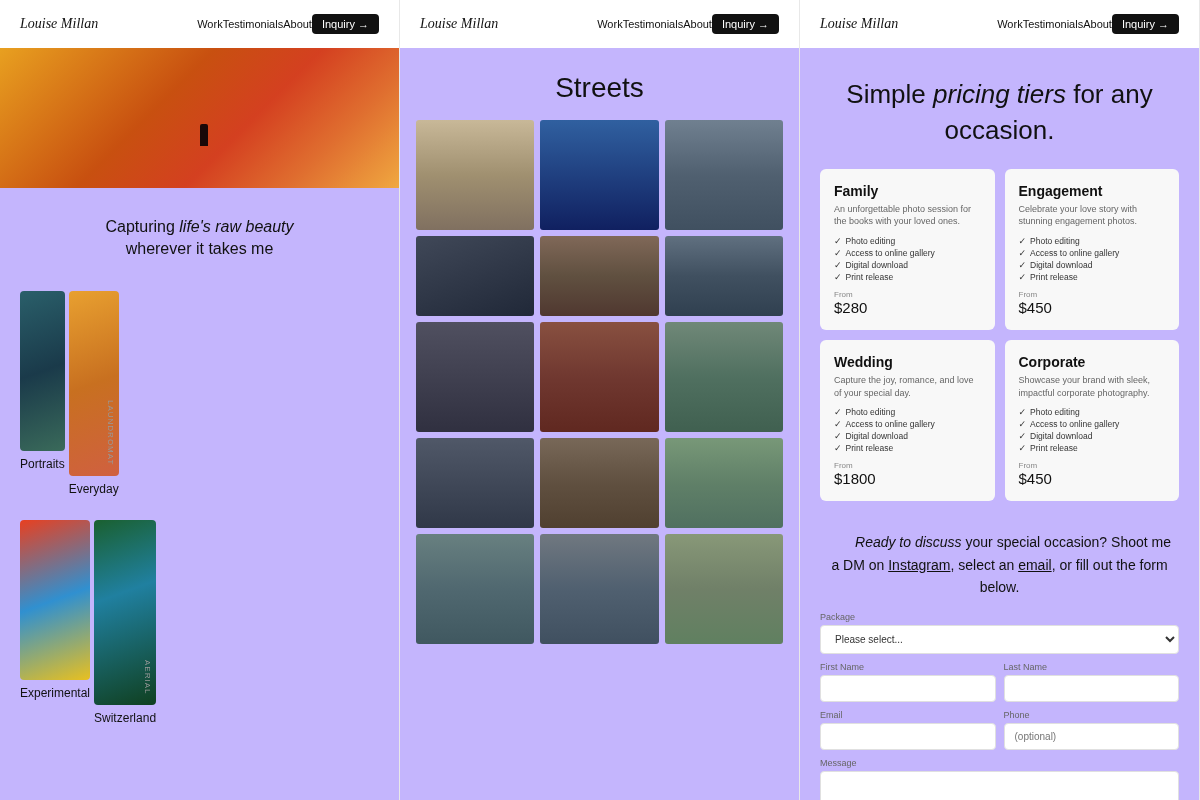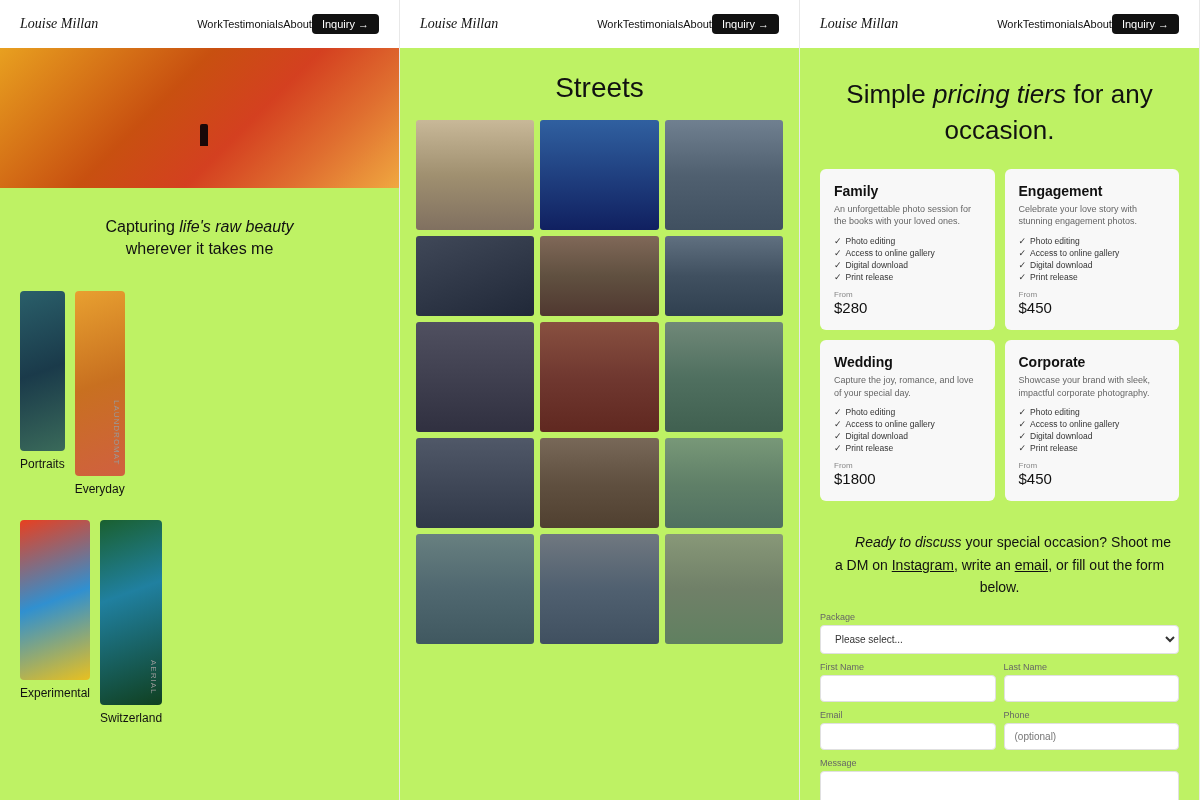--- a/index.html
+++ b/index.html
@@ -15,7 +15,7 @@
     .panel {
       width: 400px;
       height: 800px;
-      background: #bef264;
+      background: #c4b5fd;
       overflow-y: auto;
       overflow-x: hidden;
       border-right: 1px solid #e8e8e8;

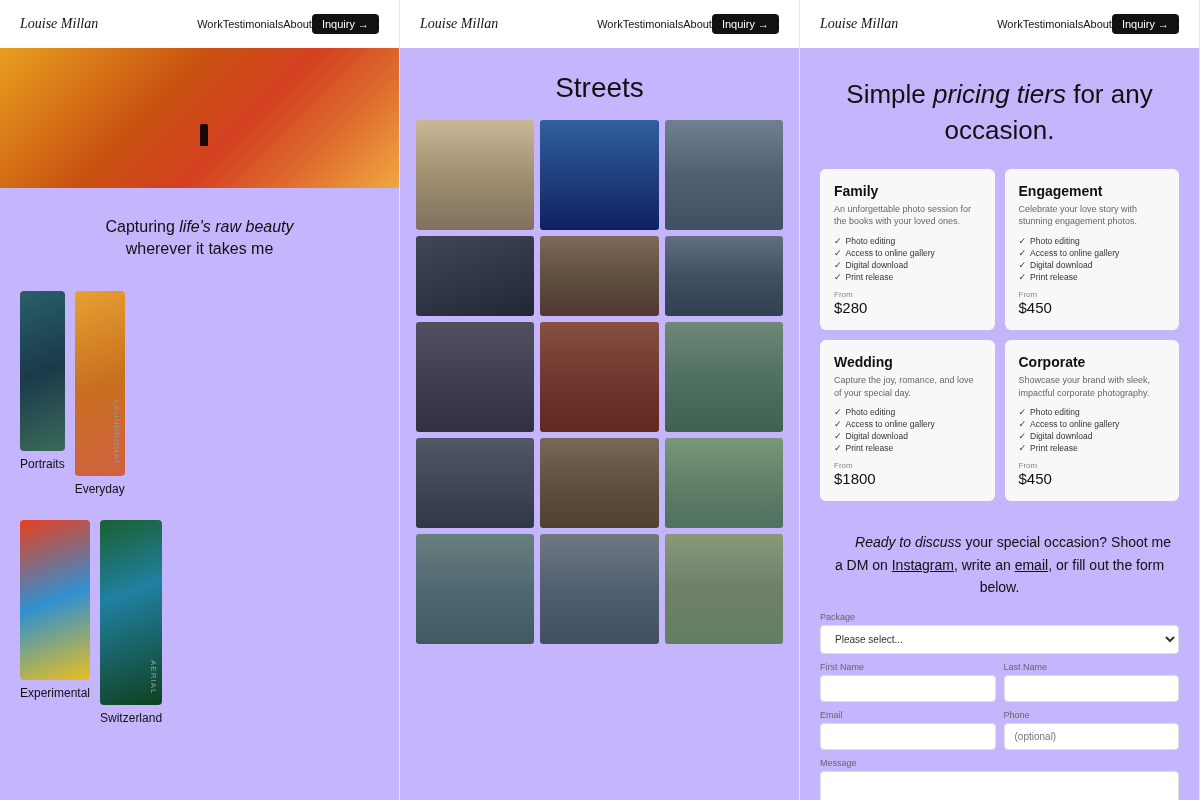--- a/index.html
+++ b/index.html
@@ -102,7 +102,7 @@
     }
     .gallery-row {
       display: flex;
-      gap: 10px;
+      gap: 4px;
       margin-bottom: 10px;
     }
     .gallery-label {

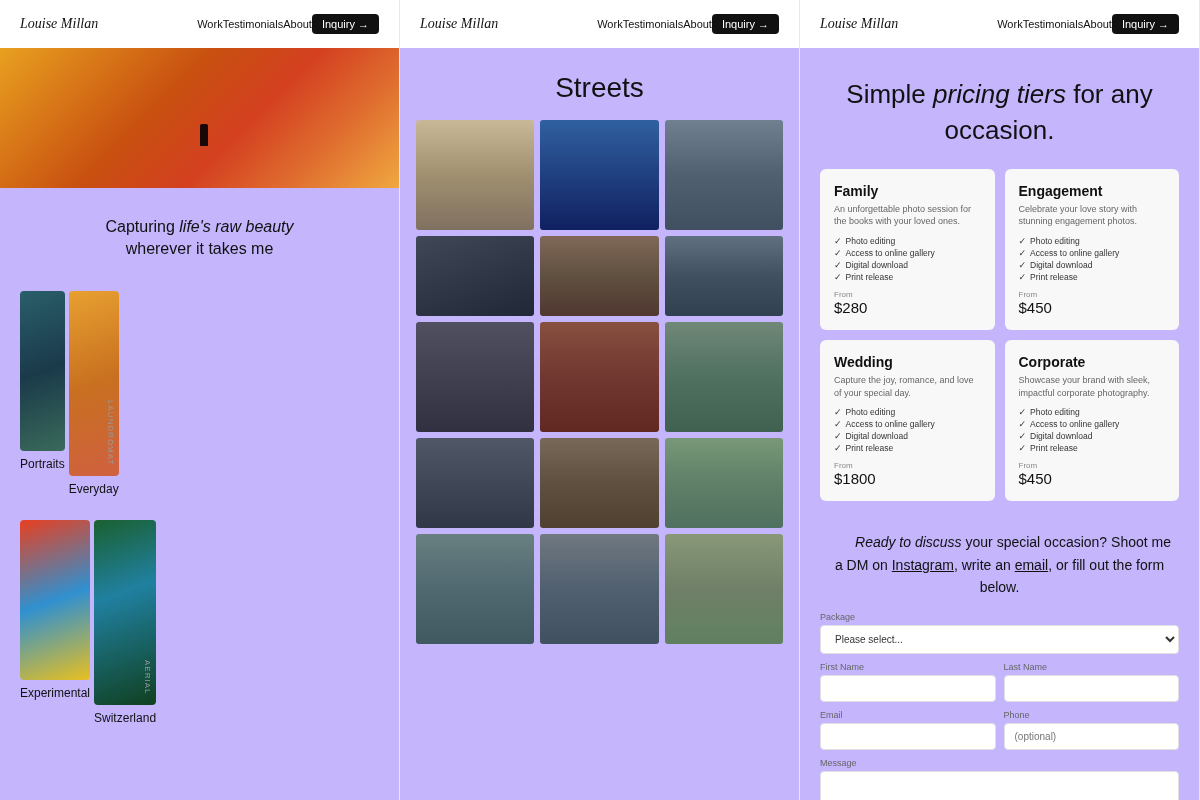--- a/index.html
+++ b/index.html
@@ -478,7 +478,7 @@
   </div>
 
   <div class="pricing-cta">
-    <em>Ready to discuss</em><span> your special occasion? Shoot me a DM on </span><u>Instagram</u><span>, write an </span><u>email</u><span>, or fill out the form below.</span>
+    <em>Ready to discuss</em><span> your special occasion? Shoot me a DM on </span><u>Instagram</u><span>, select an </span><u>email</u><span>, or fill out the form below.</span>
   </div>
 
   <div class="pricing-form">

